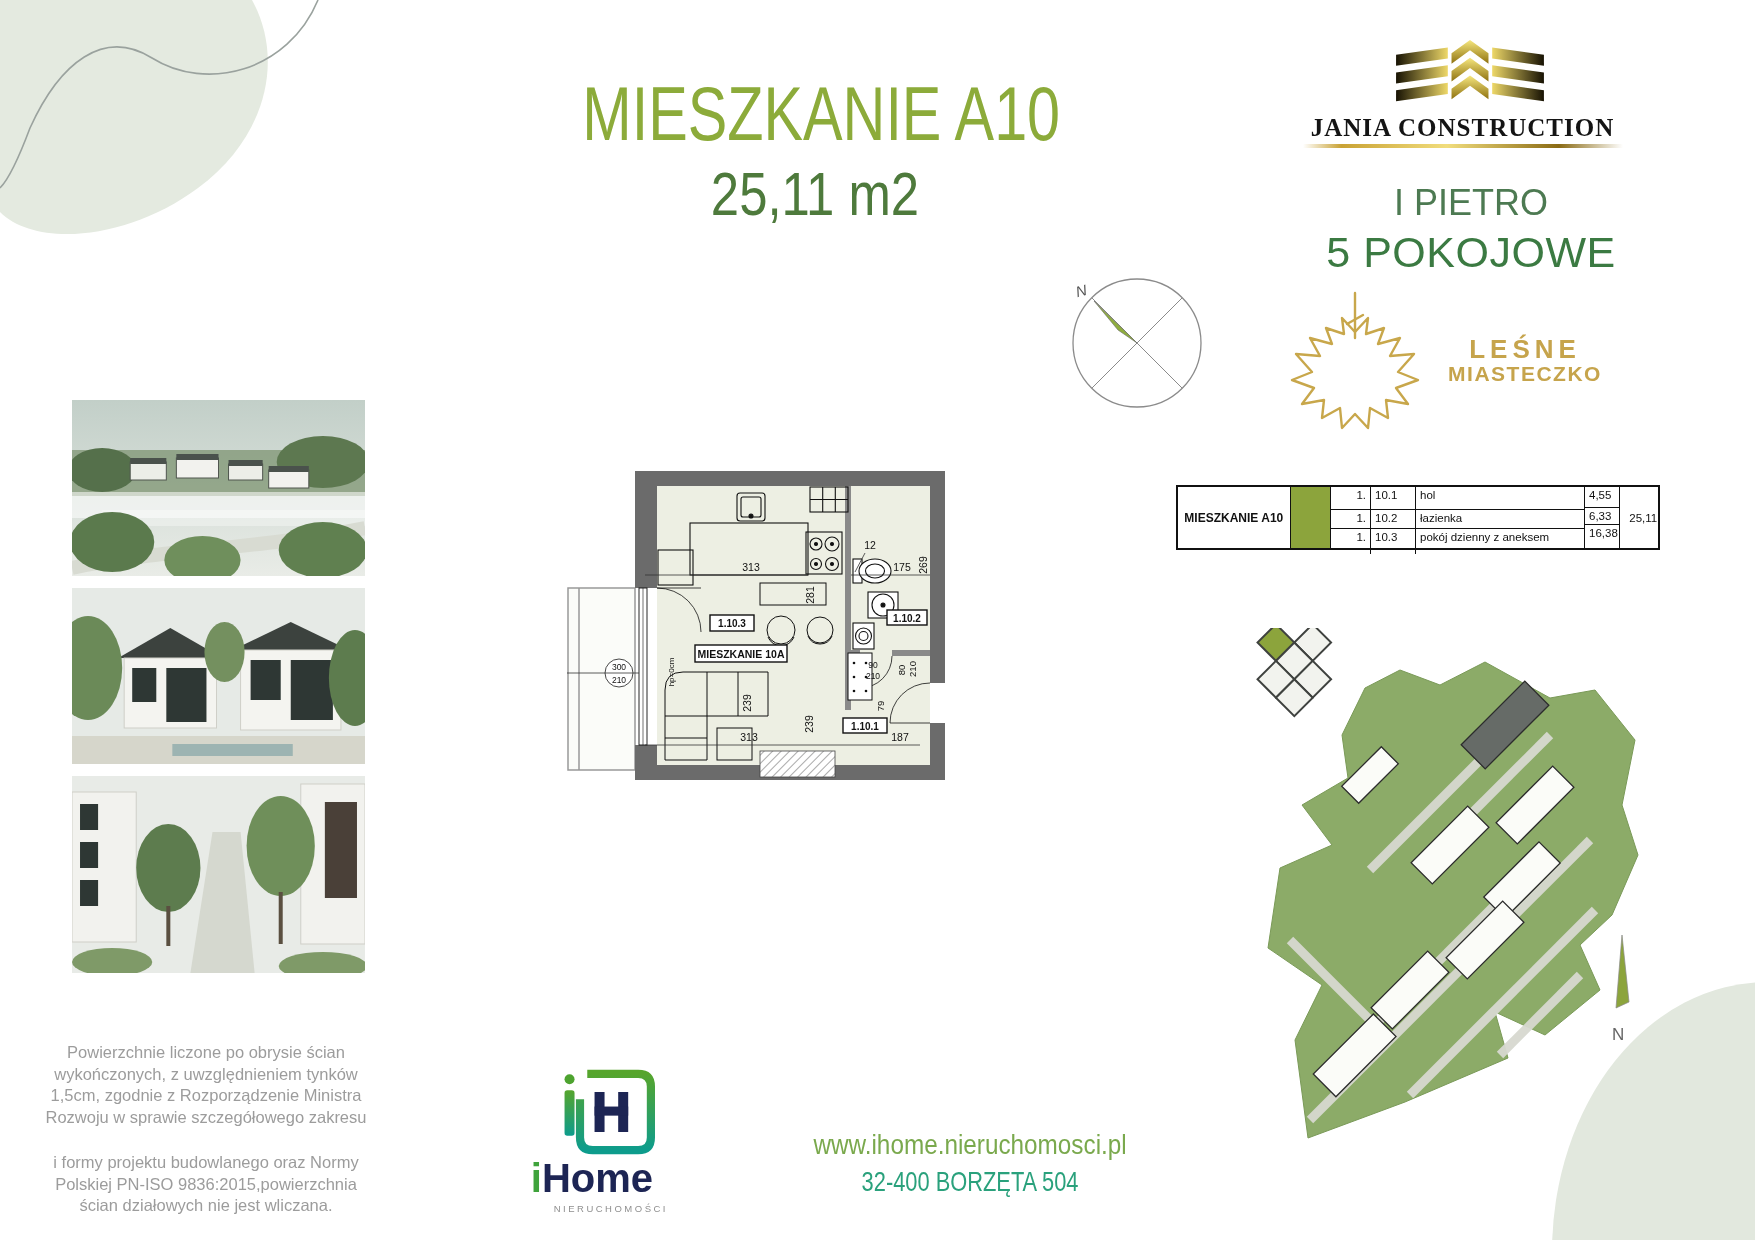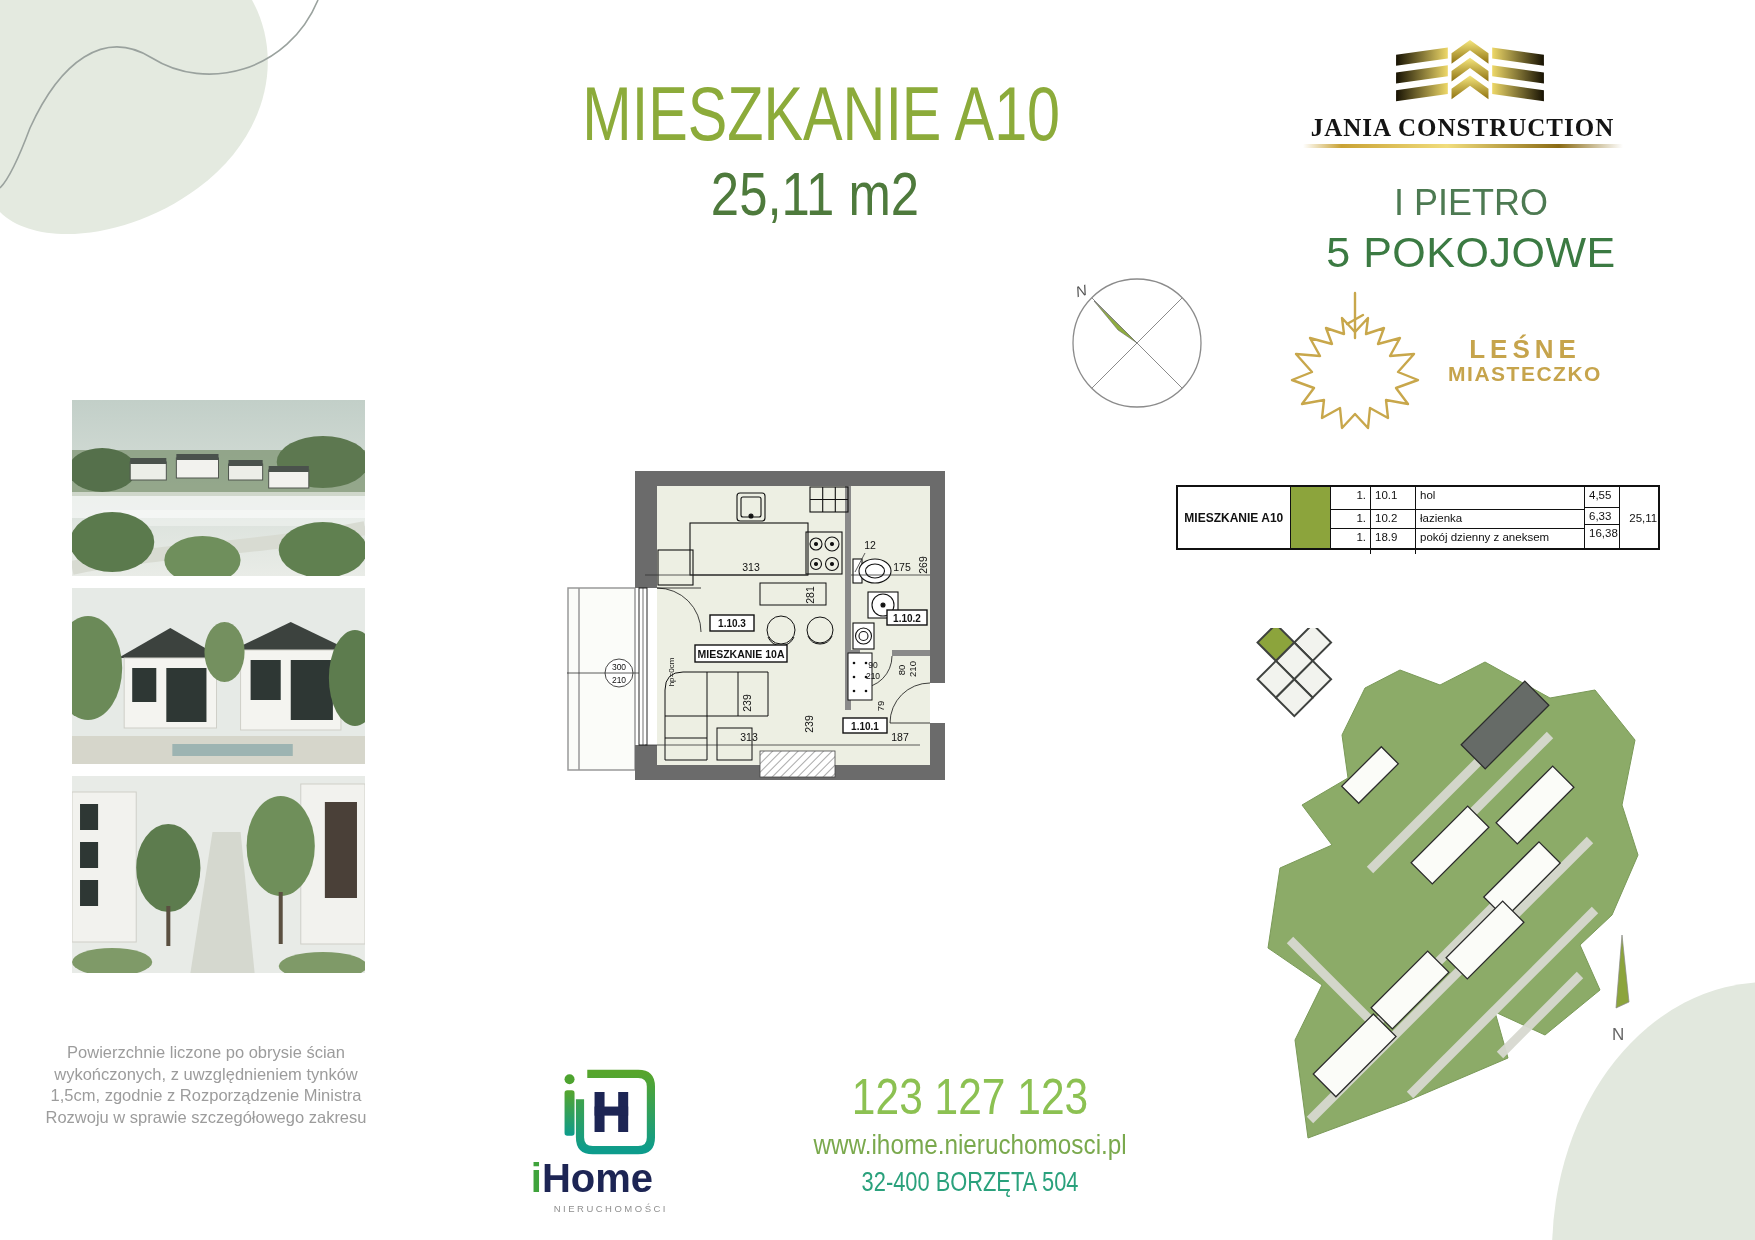--- a/index.html
+++ b/index.html
@@ -349,7 +349,7 @@
       </div>
       <div class="at-row" style="height:25px">
         <div class="c-lvl">1.</div>
-        <div class="c-no">18.9</div>
+        <div class="c-no">10.3</div>
         <div class="c-nm">pokój dzienny z aneksem</div>
       </div>
     </div>

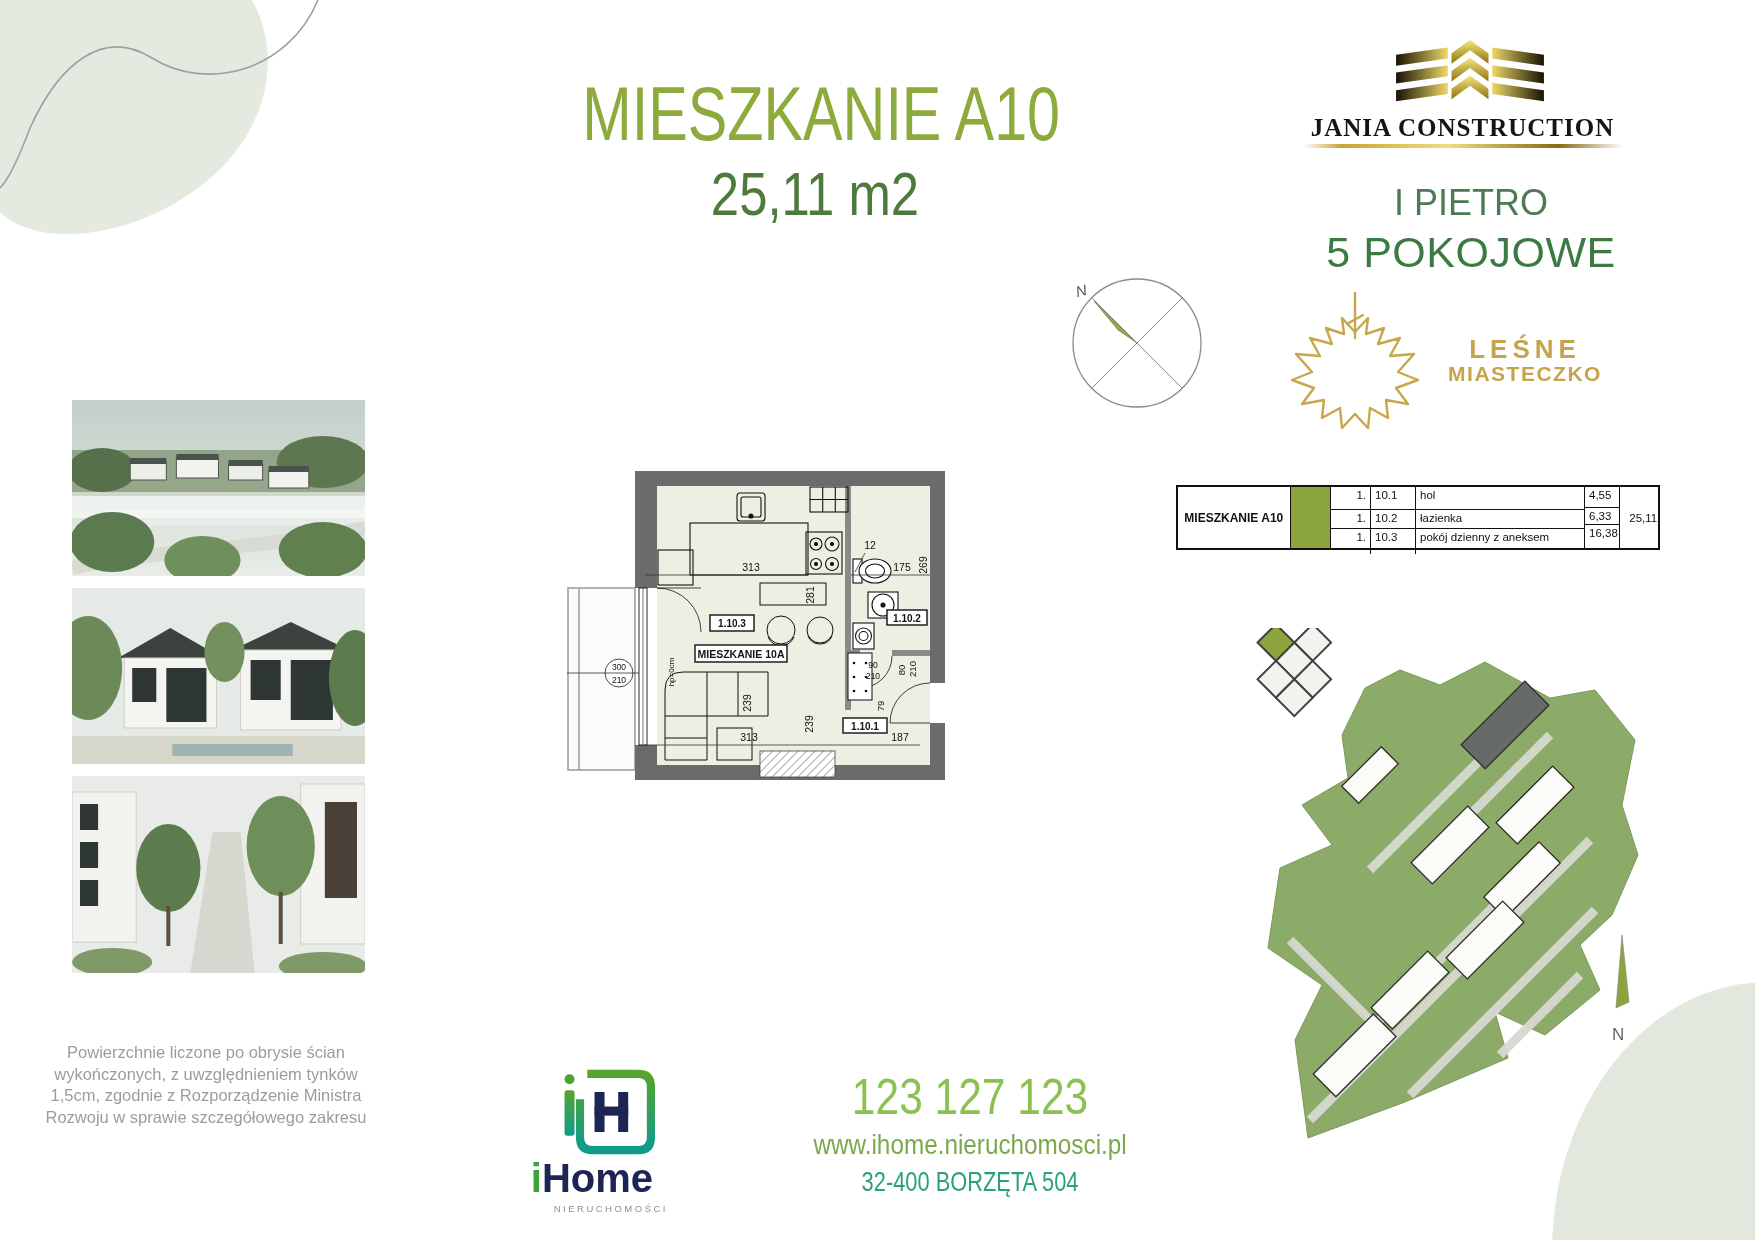--- a/index.html
+++ b/index.html
@@ -440,9 +440,6 @@
   </div>
   <div class="abs tagline">NIERUCHOMOŚCI</div>
 
-  <div class="abs phone center">
-    <span class="squish85">123 127 123</span>
-  </div>
   <div class="abs website center">
     <span class="squish9">www.ihome.nieruchomosci.pl</span>
   </div>

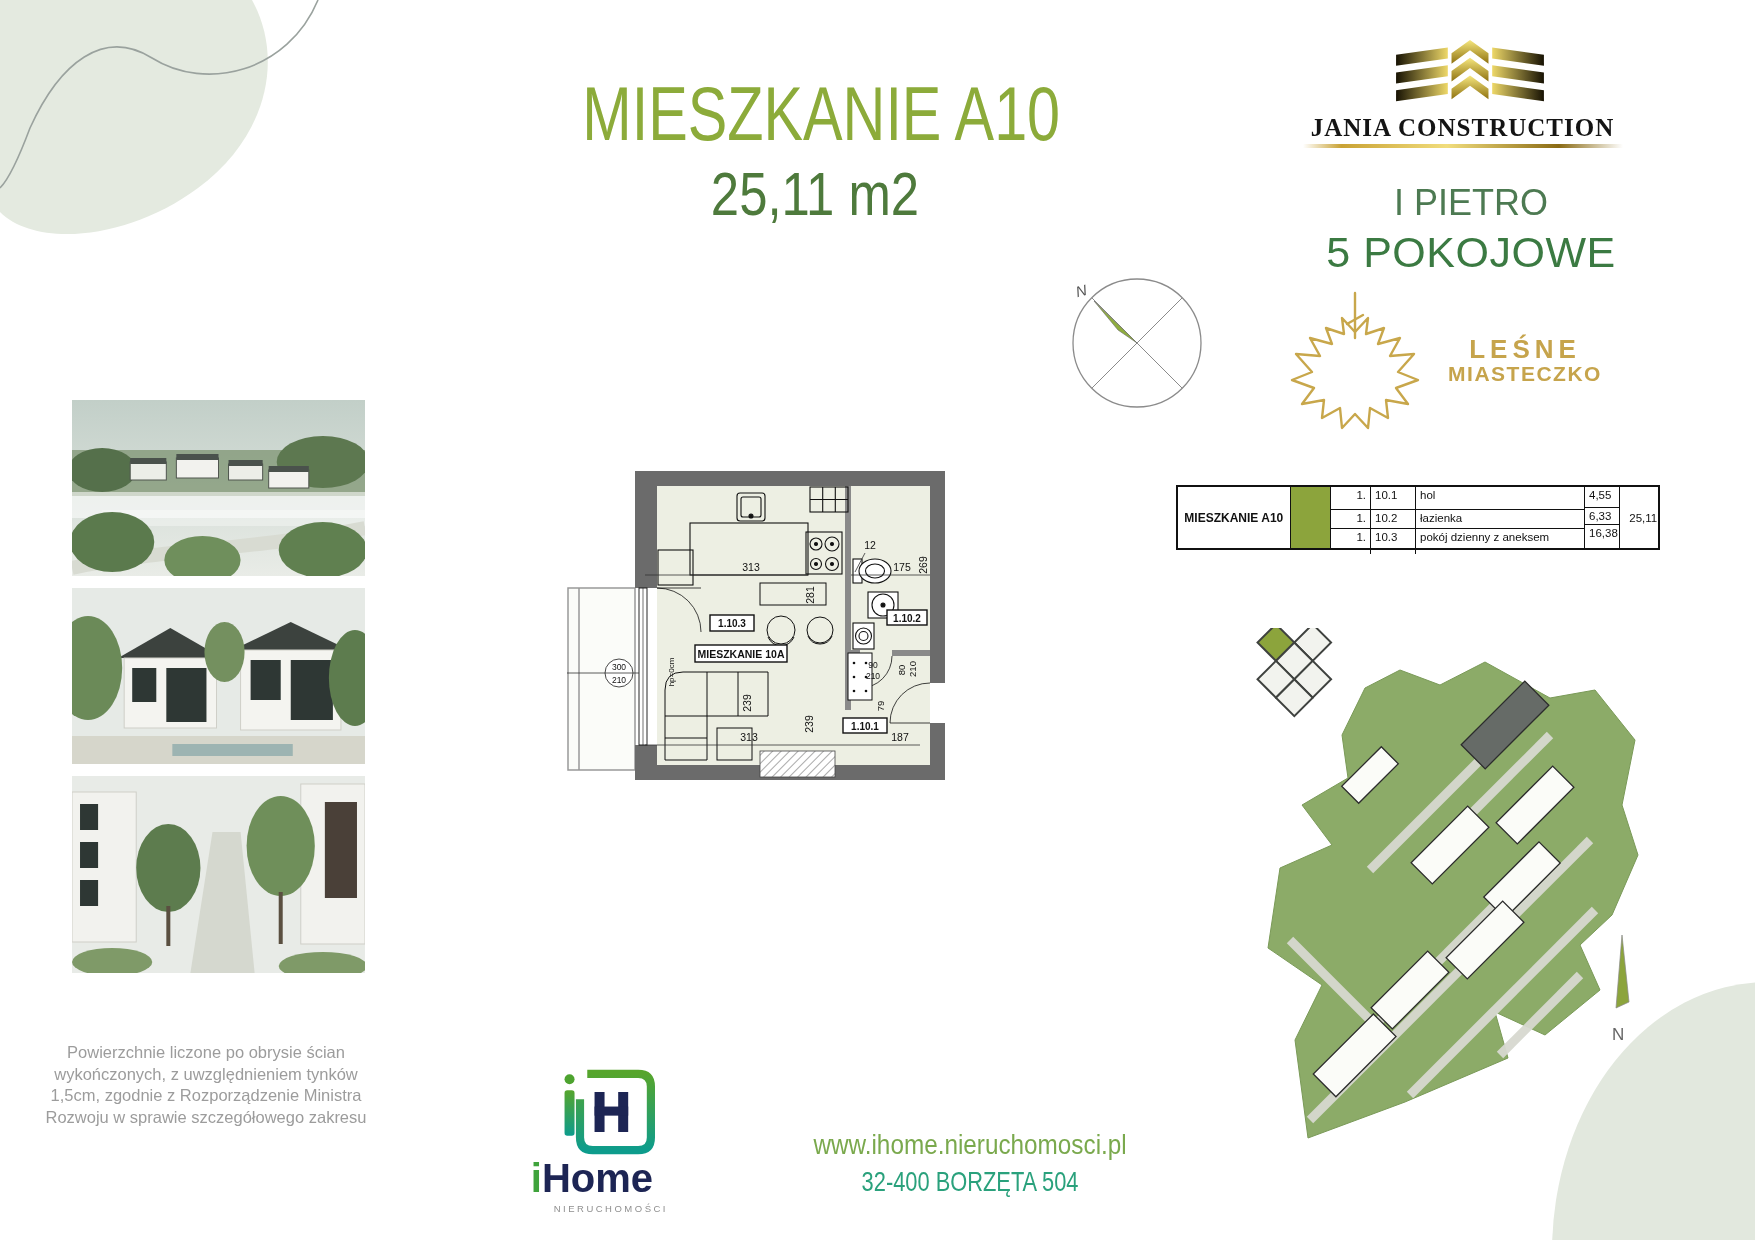--- a/index.html
+++ b/index.html
@@ -417,6 +417,7 @@
 
   <div class="abs disclaimer center">
     <p>Powierzchnie liczone po obrysie ścian wykończonych, z uwzględnieniem tynków 1,5cm, zgodnie z Rozporządzenie Ministra Rozwoju w sprawie szczegółowego zakresu</p>
+    <p>i formy projektu budowlanego oraz Normy Polskiej PN-ISO 9836:2015,powierzchnia ścian działowych nie jest wliczana.</p>
   </div>
 
   <svg class="abs" style="left:560px;top:1062px" width="100" height="100" viewBox="0 0 110 100">

